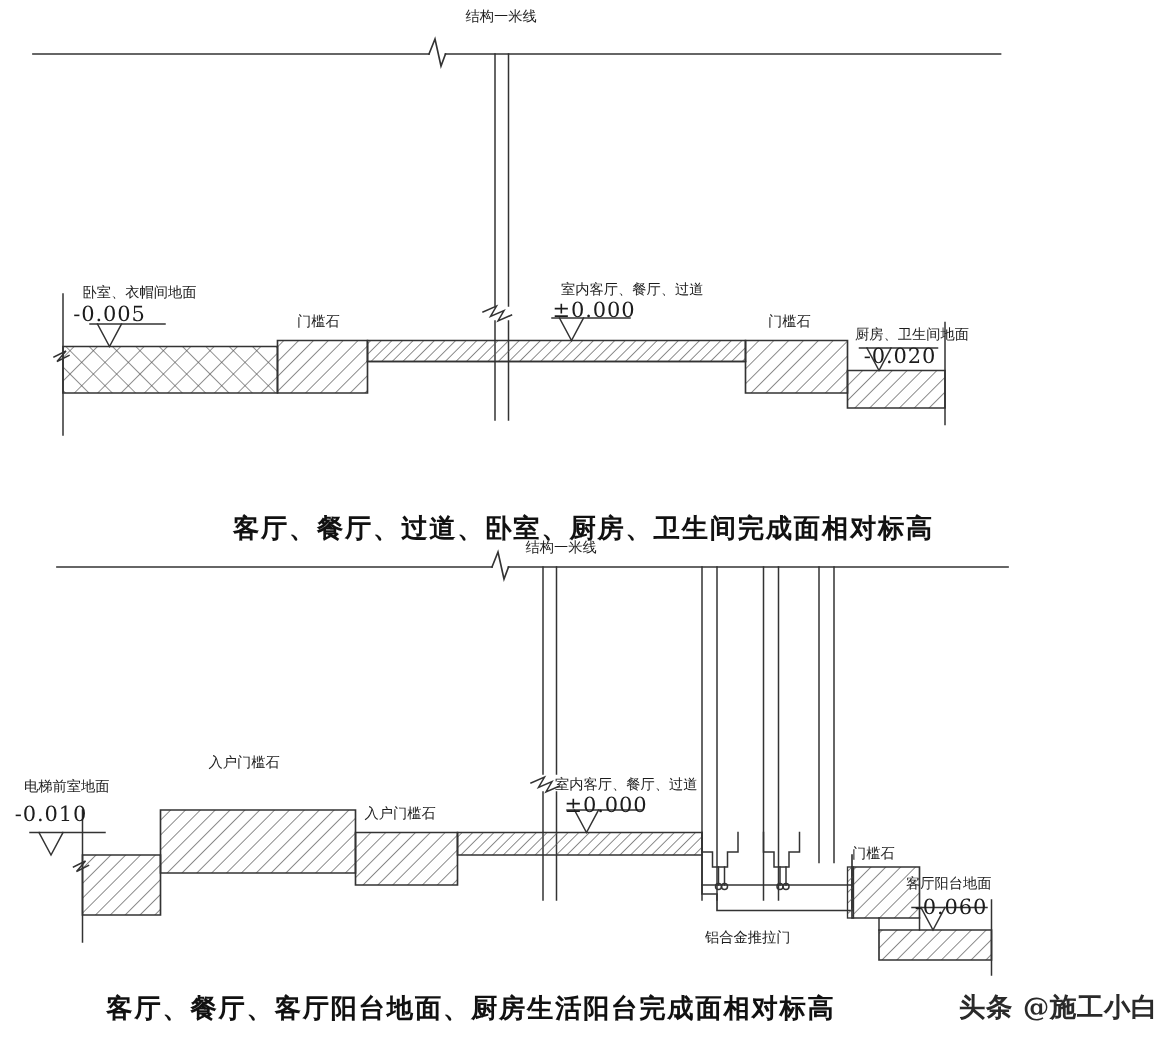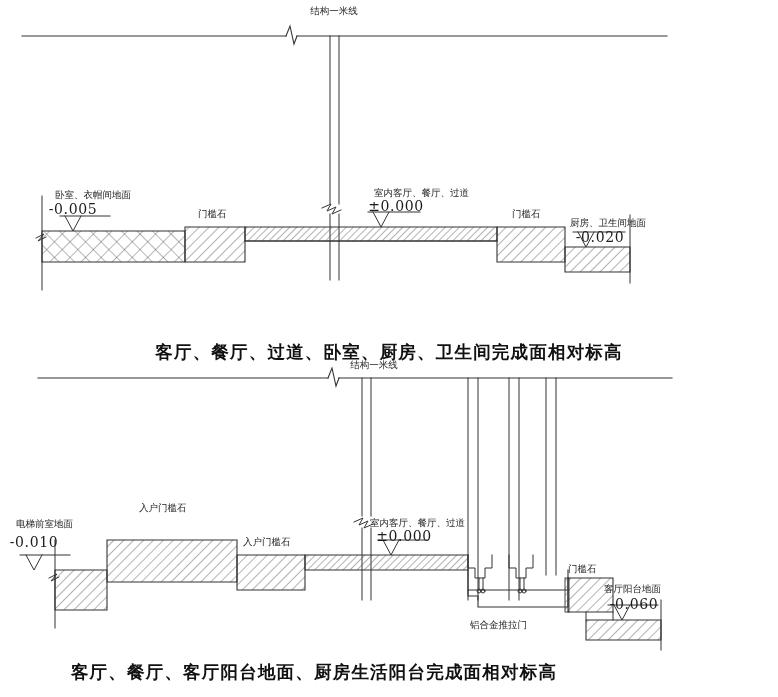--- a/index.html
+++ b/index.html
@@ -259,6 +259,7 @@
 
   <div class="fig-title" id="title-2">客厅、餐厅、客厅阳台地面、厨房生活阳台完成面相对标高</div>
 
+  <div id="watermark">头条 @施工小白</div>
 
 </div>
 

